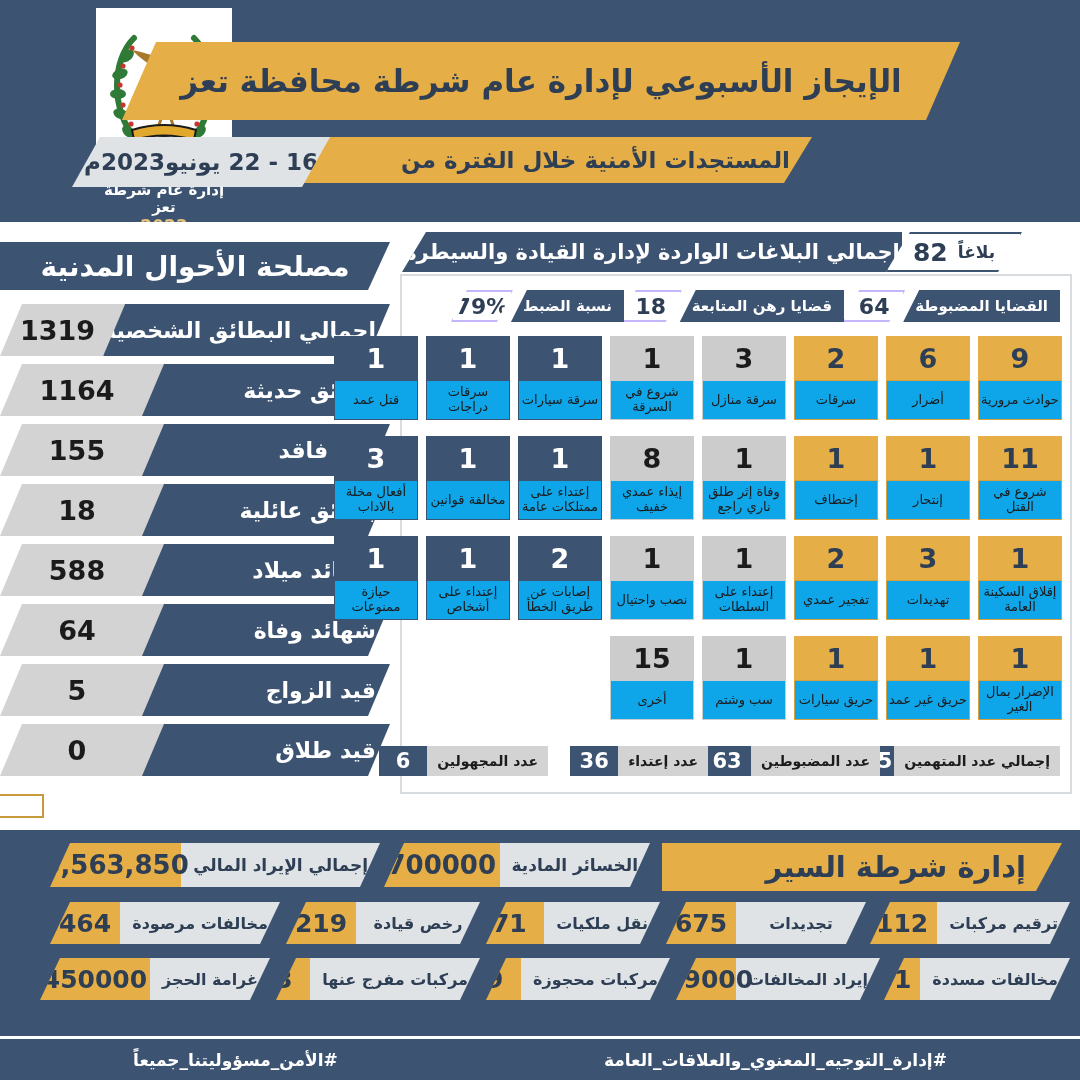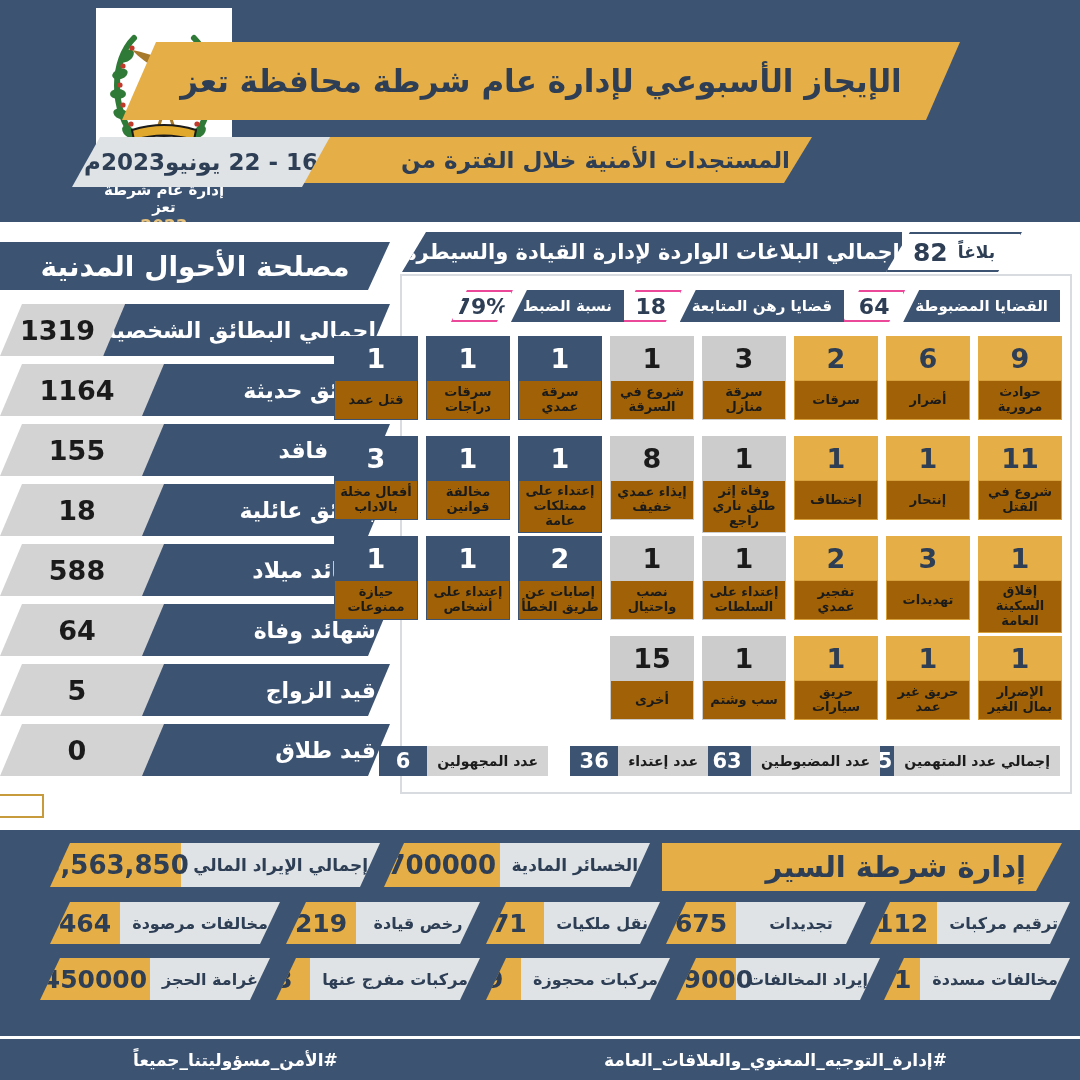--- a/index.html
+++ b/index.html
@@ -107,7 +107,7 @@
   }
   .kpi-lbl span { font-size: 15px; font-weight: bold; color: #ffffff; white-space: nowrap; }
   .kpi-val {
-    background: #ffffff; border: 2px solid #ec4899; display: flex; align-items: center; justify-content: center;
+    background: #ffffff; border: 2px solid #c4b5fd; display: flex; align-items: center; justify-content: center;
     min-width: 62px; margin-right: -2px;
     clip-path: polygon(16px 0, 100% 0, calc(100% - 16px) 100%, 0 100%);
   }

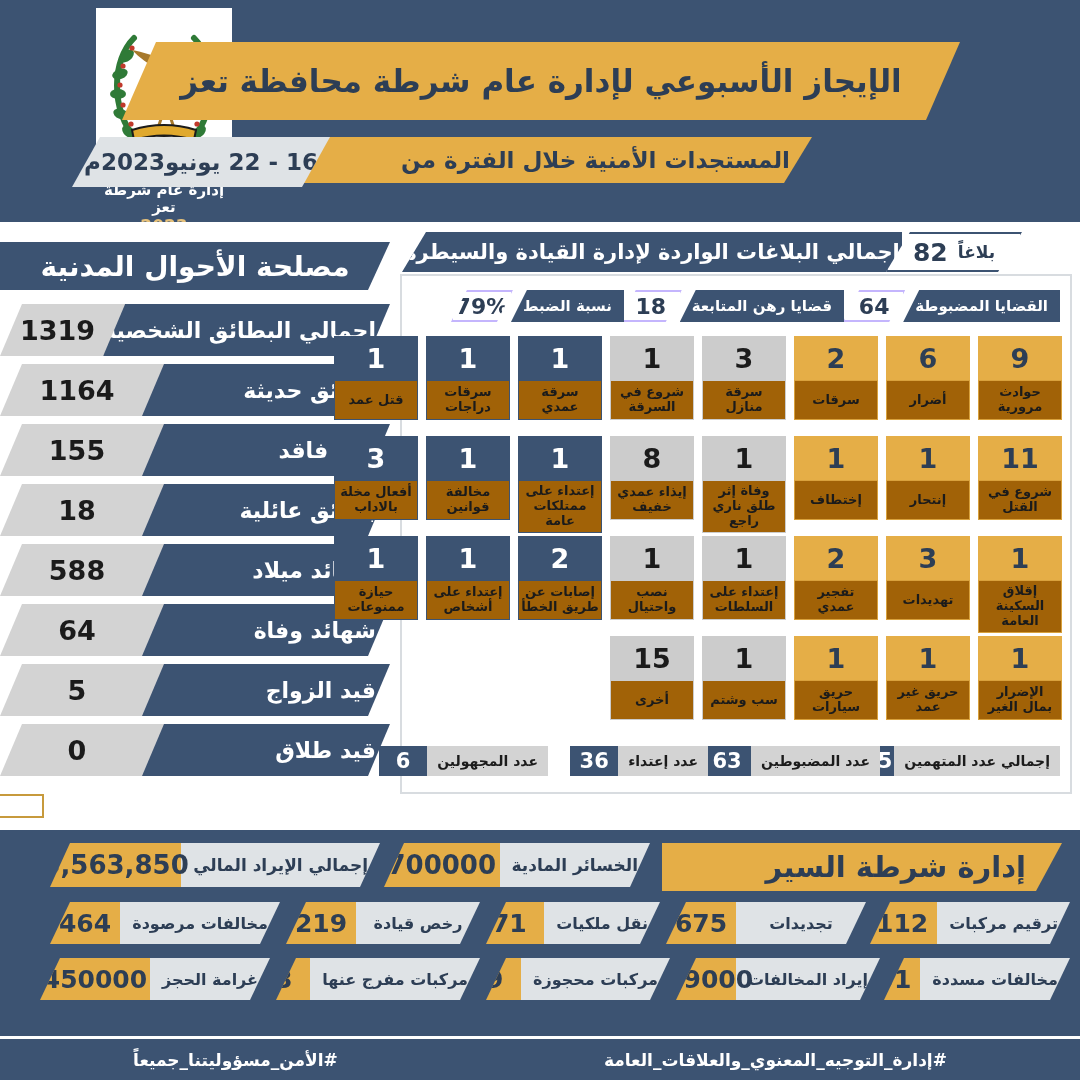--- a/index.html
+++ b/index.html
@@ -120,8 +120,8 @@
     font-size: 27px; font-weight: bold;
   }
   .cell .lbl {
-    min-height: 40px; background: #a16207; display: flex; align-items: center; justify-content: center;
-    text-align: center; padding: 3px 2px; font-size: 13px; font-weight: bold; color: #1b1b1b;
+    min-height: 40px; background: #0ea5e9; display: flex; align-items: center; justify-content: center;
+    text-align: center; padding: 3px 2px; font-size: 13px; font-weight: normal; color: #1b1b1b;
     line-height: 1.15;
   }
   .cell.navy .num { background: #3c5372; color: #ffffff; }

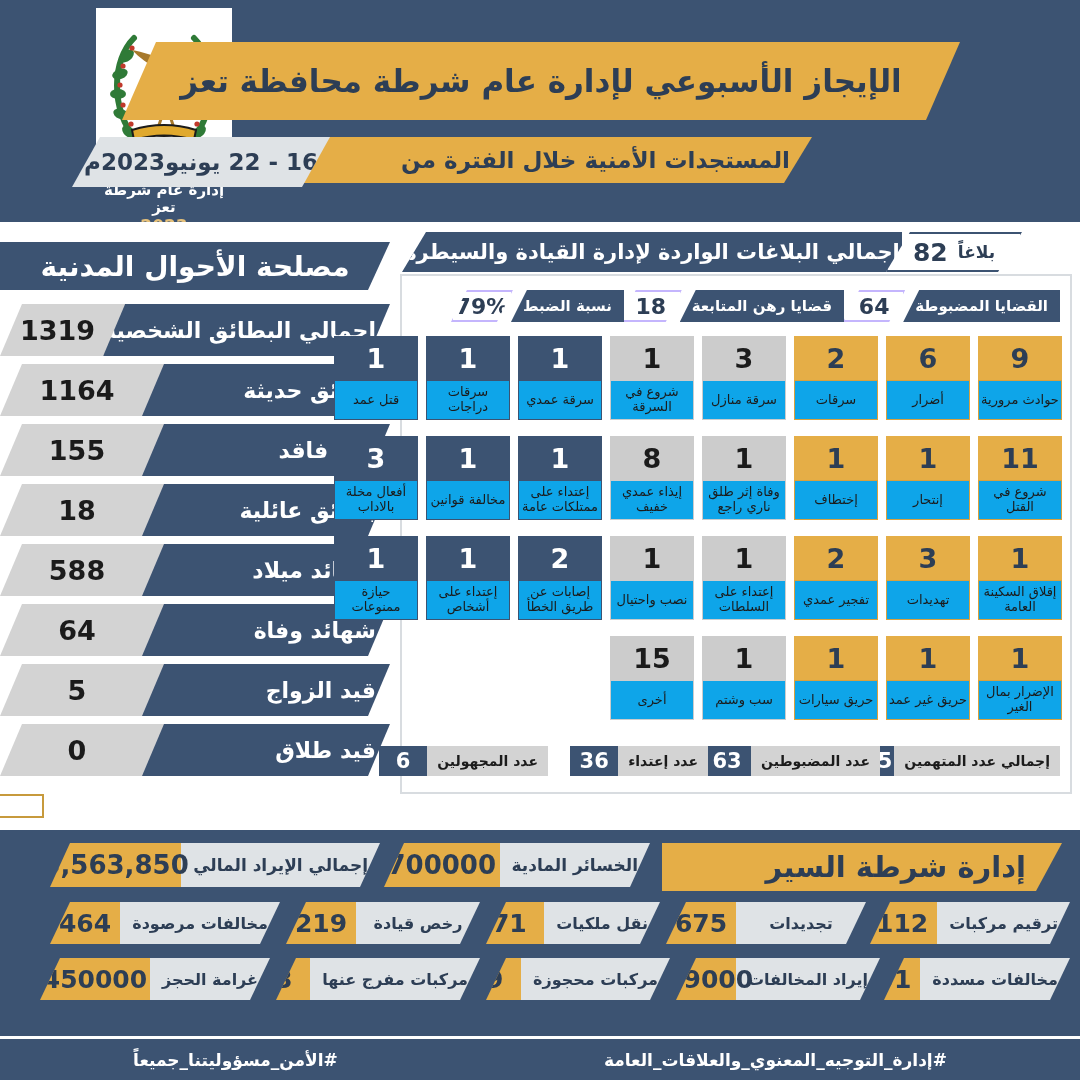--- a/index.html
+++ b/index.html
@@ -437,7 +437,7 @@
             </div>
             <div class="cell navy" style="right: 460px; top: 0px;">
               <div class="num">1</div>
-              <div class="lbl">سرقة عمدي</div>
+              <div class="lbl">سرقة سيارات</div>
             </div>
             <div class="cell navy" style="right: 552px; top: 0px;">
               <div class="num">1</div>

